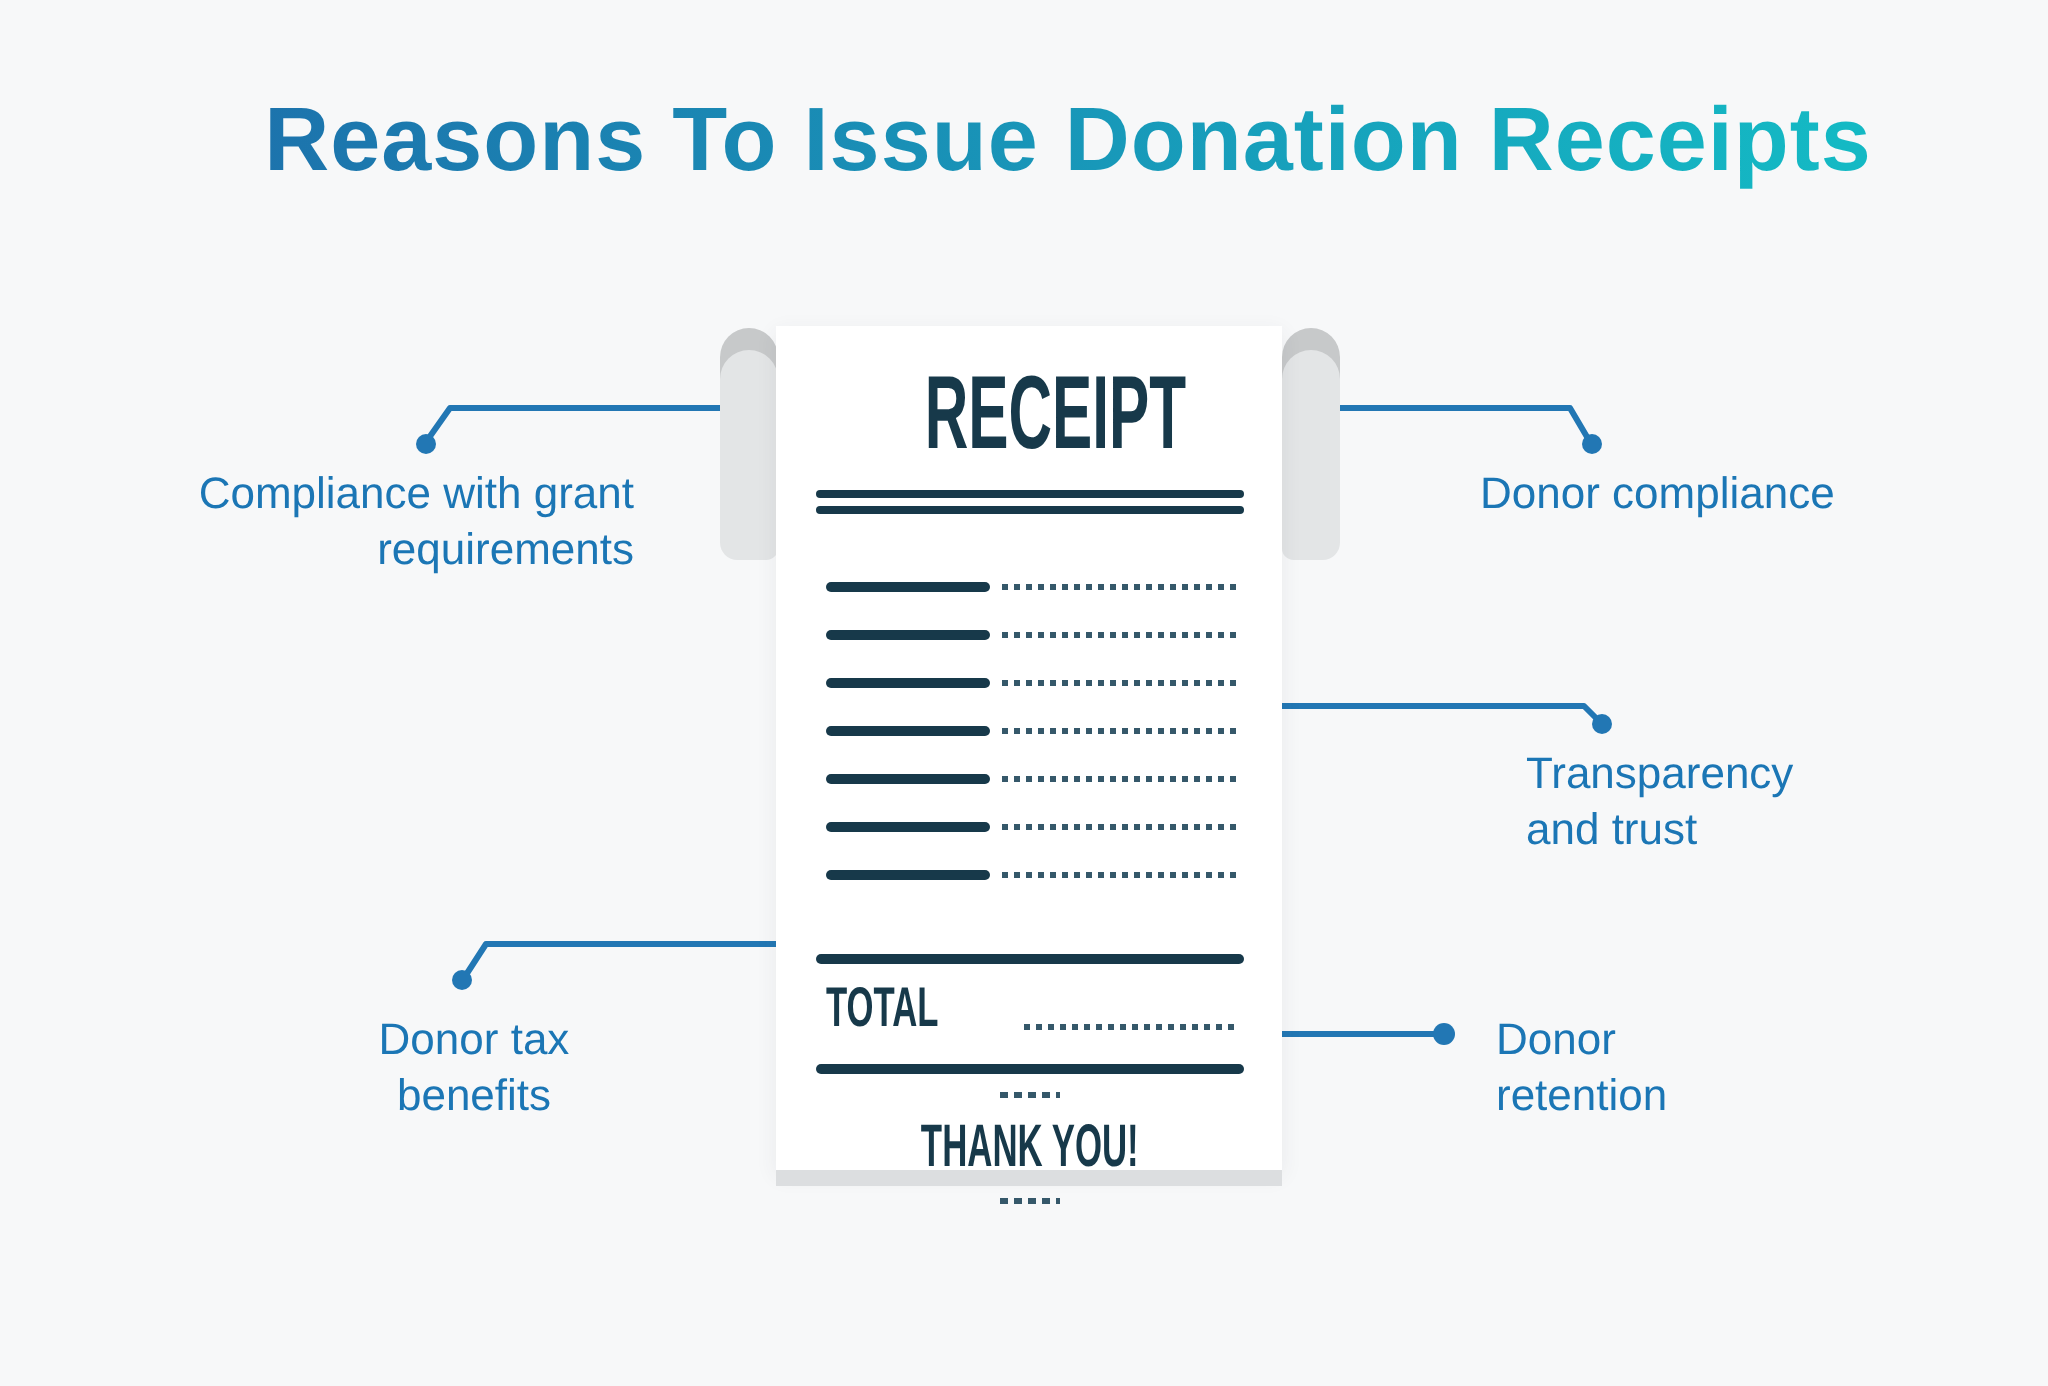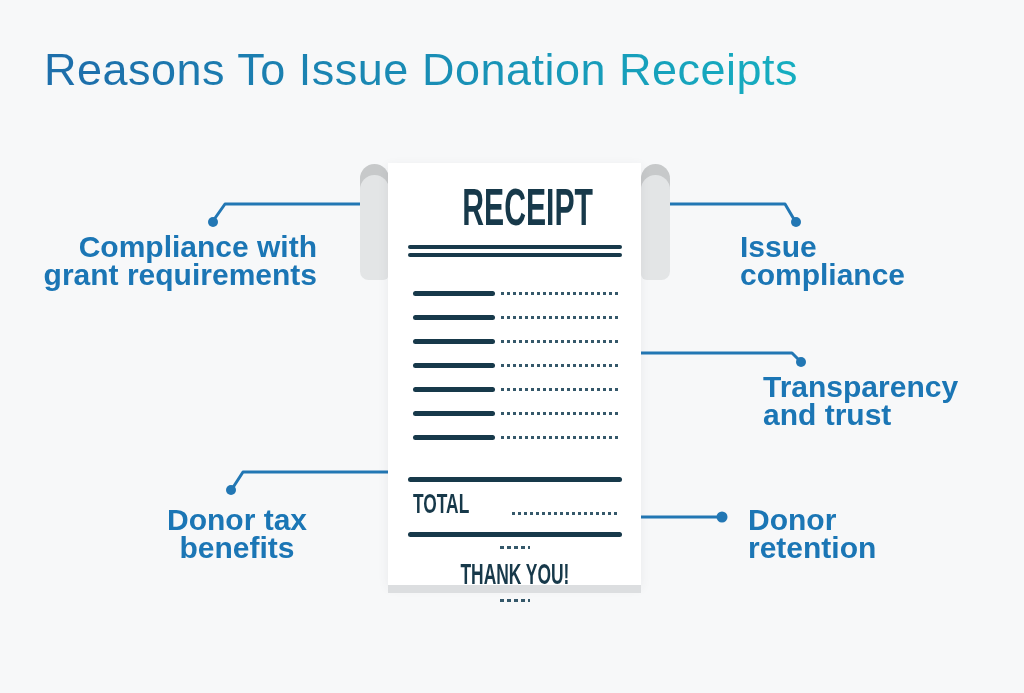--- a/index.html
+++ b/index.html
@@ -21,8 +21,8 @@
 
   
   .title{
-    position:absolute;top:44px;left:0;width:100%;
-    font-size:45px;font-weight:normal;letter-spacing:.5px;
+    position:absolute;top:44px;left:0;width:100%;text-align:center;
+    font-size:45px;font-weight:bold;letter-spacing:.5px;
     color:var(--grad-start);
     padding-left:44px;
   }

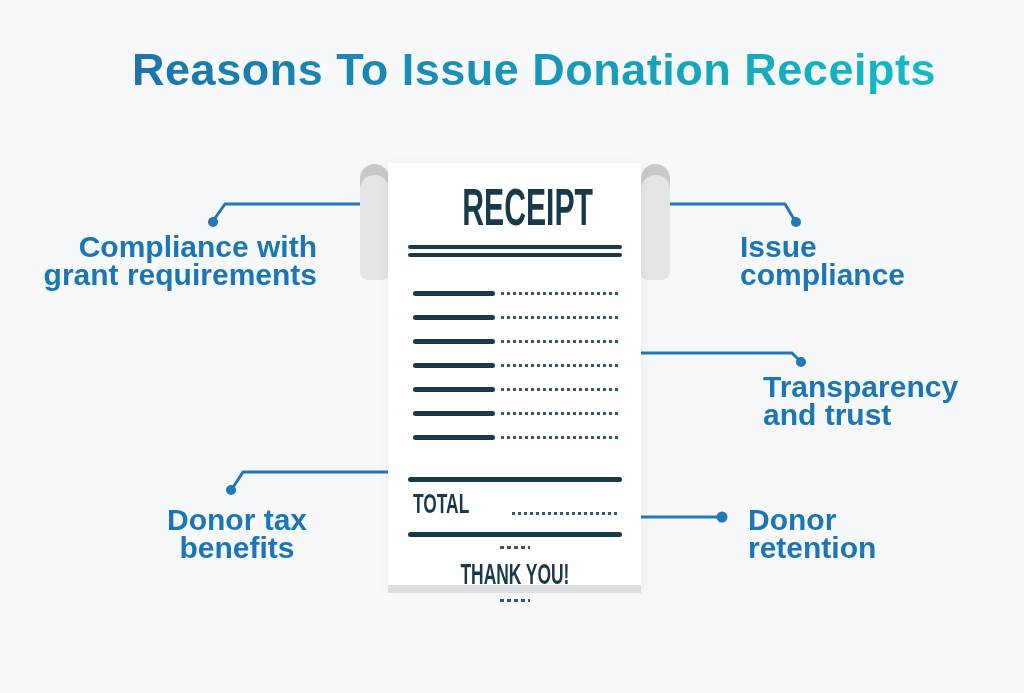--- a/index.html
+++ b/index.html
@@ -83,7 +83,7 @@
   .thankyou-label{font-size:30px;line-height:1;font-weight:bold;color:var(--ink);}
 
   
-  .reason{position:absolute;font-size:30px;line-height:28px;font-weight:bold;color:var(--label-blue);}
+  .reason{position:absolute;font-size:22px;line-height:28px;font-weight:normal;color:var(--label-blue);}
   .reason-compliance-grant{left:40px;top:233px;width:277px;text-align:right;}
   .reason-legal-compliance{left:740px;top:233px;width:240px;text-align:left;}
   .reason-transparency-trust{left:763px;top:373px;width:172px;text-align:left;}

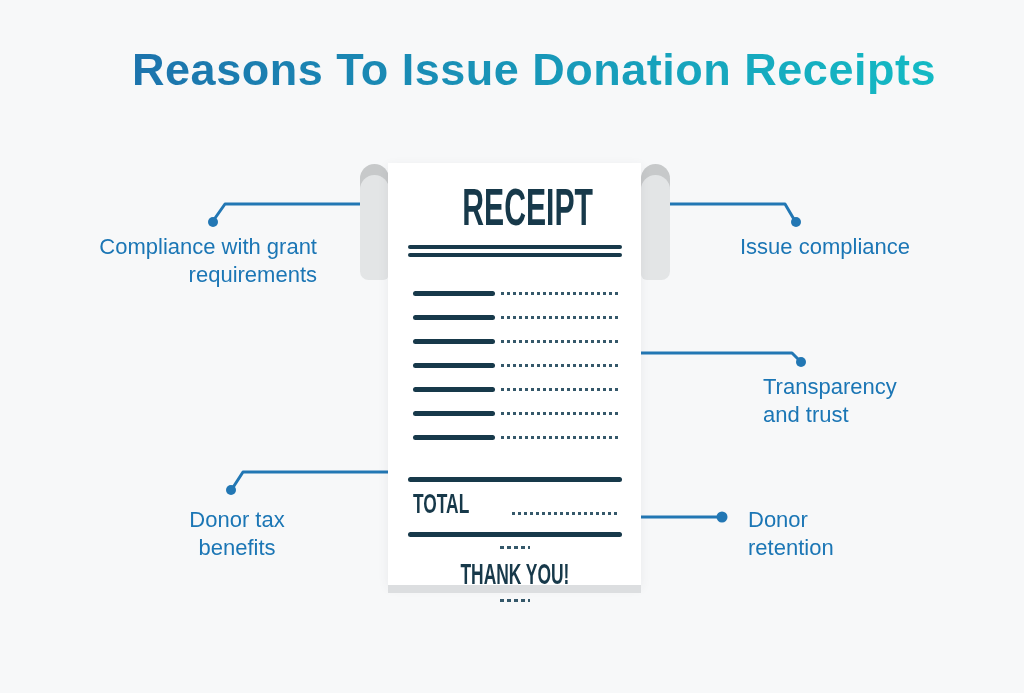--- a/index.html
+++ b/index.html
@@ -180,7 +180,7 @@
   <div class="paper-strip"></div>
 
   <div class="reason reason-compliance-grant">Compliance with grant requirements</div>
-  <div class="reason reason-legal-compliance">Issue compliance</div>
+  <div class="reason reason-legal-compliance">Donor compliance</div>
   <div class="reason reason-donor-tax-benefits">Donor tax benefits</div>
   <div class="reason reason-transparency-trust">Transparency and trust</div>
   <div class="reason reason-donor-retention">Donor retention</div>

